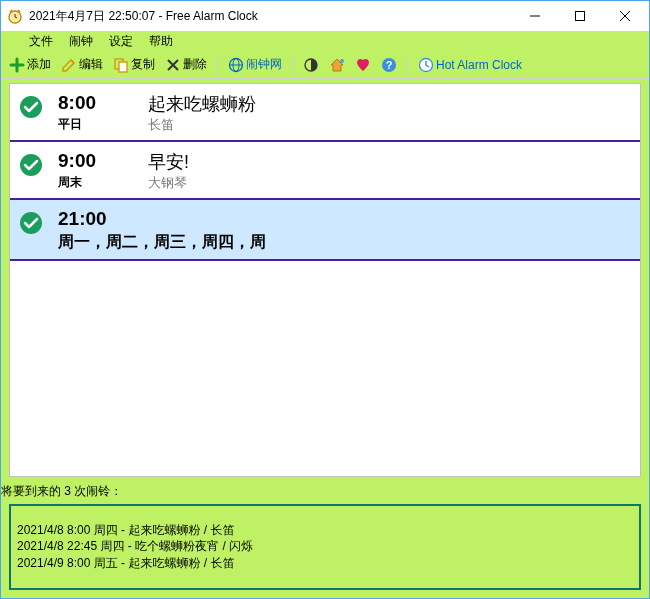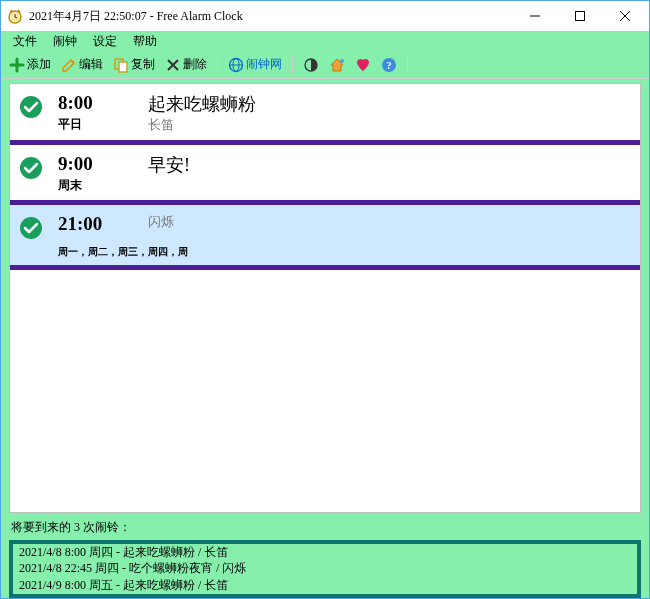--- a/index.html
+++ b/index.html
@@ -4,7 +4,7 @@
 <style>
   * { box-sizing: border-box; margin: 0; padding: 0; }
   body { font-family: "Microsoft YaHei", "Segoe UI", sans-serif; font-size: 12px; background: #fff; }
-  .window { width: 650px; height: 599px; border: 1px solid #4ea6ea; display: flex; flex-direction: column; background: #86efac; font-family: Liberation Serif, serif; }
+  .window { width: 650px; height: 599px; border: 1px solid #4ea6ea; display: flex; flex-direction: column; background: #bef264; }
   
   .titlebar { height: 30px; background: #fff; display: flex; align-items: center; padding: 0 2px 0 6px; }
   .titlebar .app-icon { width: 16px; height: 16px; margin-right: 6px; }

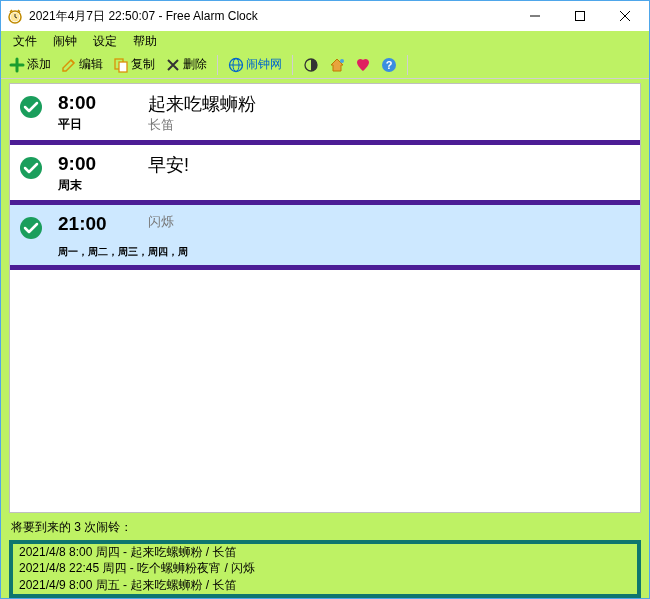--- a/index.html
+++ b/index.html
@@ -13,7 +13,7 @@
   .titlebar .win-btn { width: 45px; height: 29px; display: flex; align-items: center; justify-content: center; color: #000; }
   .titlebar .win-btn svg { stroke: #000; }
   
-  .menubar { height: 20px; display: flex; align-items: center; padding: 0 4px; }
+  .menubar { height: 20px; display: flex; align-items: center; padding: 0 20px; }
   .menubar .menu-item { padding: 2px 8px; font-size: 12px; }
   
   .toolbar { height: 28px; display: flex; align-items: center; padding: 2px 4px; border-bottom: 1px solid #d0d0d0; gap: 2px; }

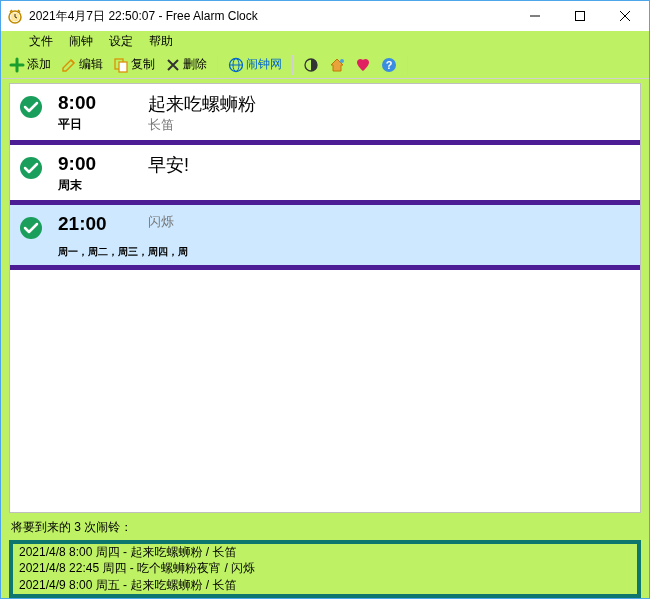--- a/index.html
+++ b/index.html
@@ -161,6 +161,15 @@
         </span>
     </div>
     <div class="sep"></div>
+    <div class="tbtn link">
+      <span class="icon">
+          <svg viewBox="0 0 16 16">
+            <circle cx="8" cy="8" r="6.5" fill="#fff" stroke="#3a8de0" stroke-width="1.3"></circle>
+            <path d="M8 4 L8 8 L11 10" stroke="#3a8de0" stroke-width="1.5" fill="none"></path>
+          </svg>
+        </span>
+      <span>Hot Alarm Clock</span>
+    </div>
   </div>
 
   <div class="alarm-list" id="alarm-list">

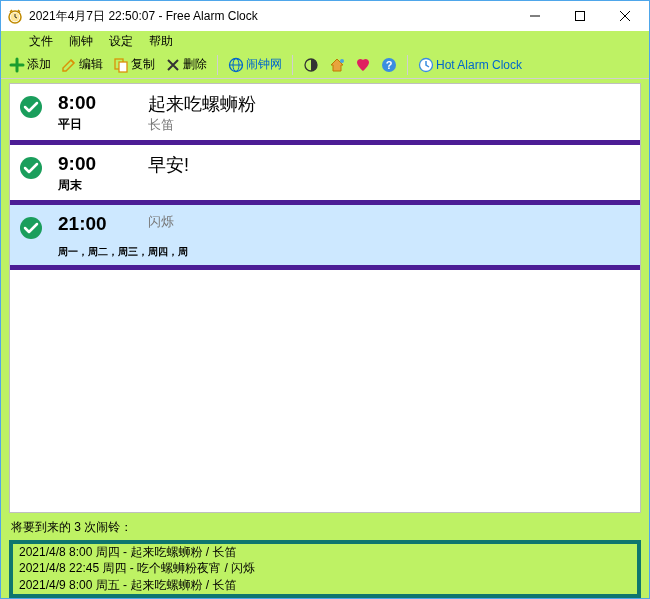--- a/index.html
+++ b/index.html
@@ -23,7 +23,7 @@
   .toolbar .link { color: #0066cc; }
   
   .alarm-list { flex: 1; overflow-y: auto; border: 1px solid #bfbfbf; margin: 4px 8px 4px 8px; background: #fff; }
-  .alarm-row { display: flex; align-items: flex-start; padding: 8px 10px 6px 10px; border-bottom: 5px solid #4c1d95; }
+  .alarm-row { display: flex; align-items: flex-start; padding: 8px 10px 6px 10px; border-bottom: 2px solid #4c1d95; }
   .alarm-row.selected { background: #cde8ff; }
   .alarm-row .check-icon { width: 22px; height: 22px; margin-top: 4px; margin-right: 16px; }
   .alarm-row .time-col { width: 90px; }

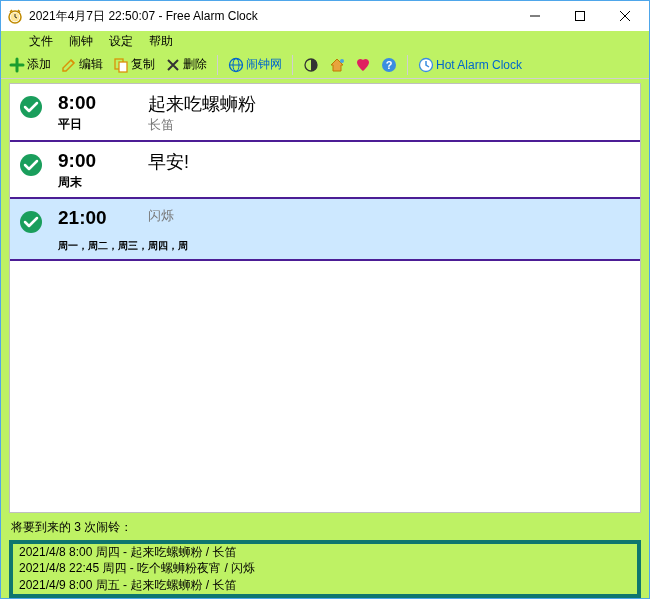--- a/index.html
+++ b/index.html
@@ -198,6 +198,7 @@
         </div>
         <div class="desc-col">
           <div class="desc1">早安!</div>
+          <div class="desc2">大钢琴</div>
         </div>
       </div>
       <div class="alarm-row selected alarm-row-wide">

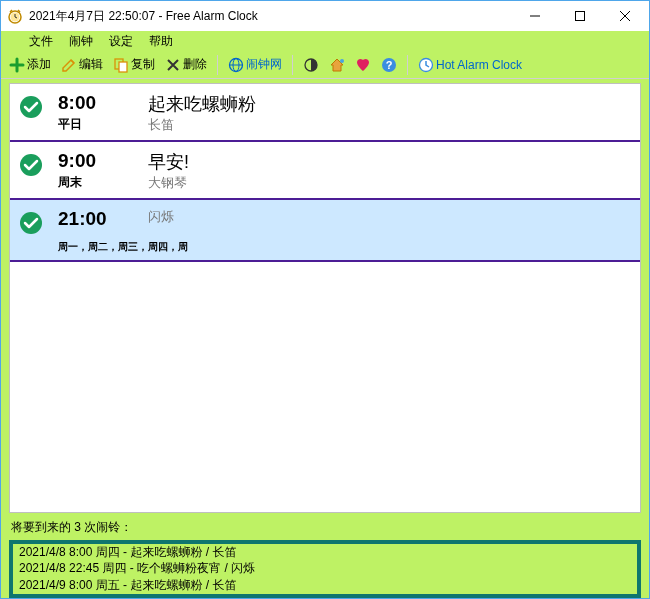--- a/index.html
+++ b/index.html
@@ -212,7 +212,6 @@
               <div class="time">21:00</div>
             </div>
             <div class="desc-col">
-              <div class="desc2">闪烁</div>
             </div>
           </div>
           <div class="days-wide">周一，周二，周三，周四，周</div>

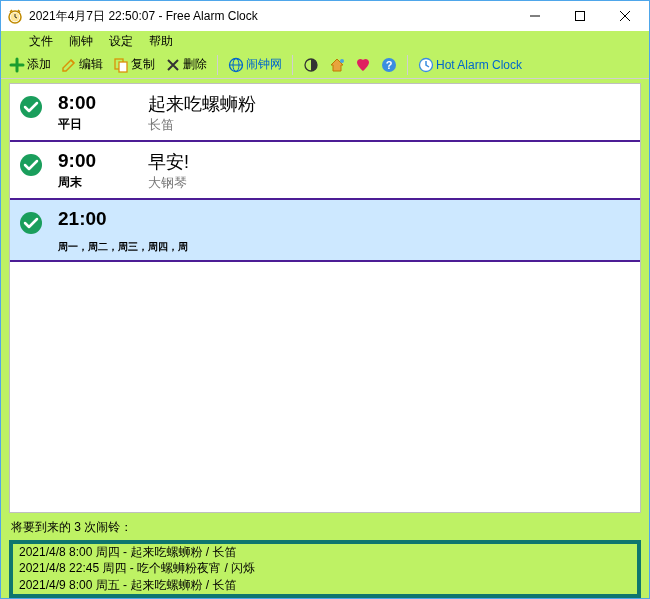--- a/index.html
+++ b/index.html
@@ -33,7 +33,7 @@
   .alarm-row .desc1 { font-size: 18px; color: #000; }
   .alarm-row .desc2 { font-size: 13px; color: #777; }
   .alarm-row.selected .time-col, .alarm-row.selected .desc-col { }
-  .alarm-row-wide .days-wide { font-size: 10px; font-weight: bold; color: #000; margin-top: 10px; }
+  .alarm-row-wide .days-wide { font-size: 16px; font-weight: bold; color: #000; margin-top: 2px; }
   
   .upcoming-label { padding: 2px 10px; font-size: 12px; }
   .upcoming-box { border: 4px solid #0f766e; margin: 2px 8px 0 8px; padding: 0 6px; font-size: 12px; line-height: 1.4; }

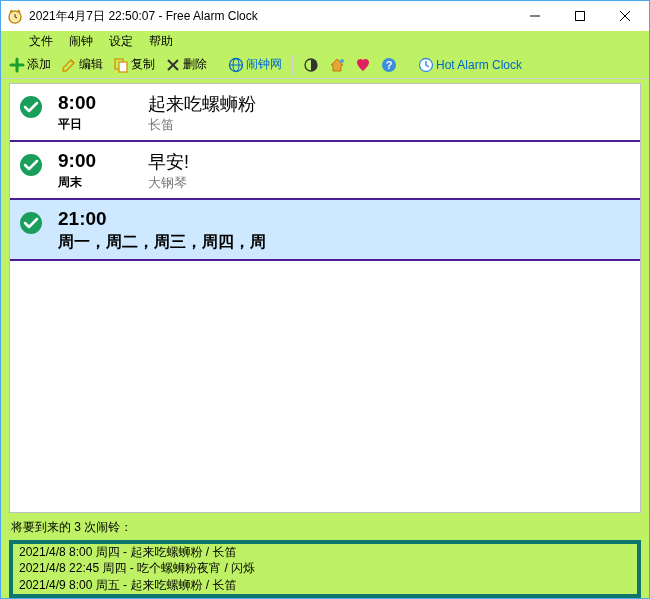--- a/index.html
+++ b/index.html
@@ -35,7 +35,7 @@
   .alarm-row.selected .time-col, .alarm-row.selected .desc-col { }
   .alarm-row-wide .days-wide { font-size: 16px; font-weight: bold; color: #000; margin-top: 2px; }
   
-  .upcoming-label { padding: 2px 10px; font-size: 12px; }
+  .upcoming-label { padding: 2px 0; font-size: 12px; }
   .upcoming-box { border: 4px solid #0f766e; margin: 2px 8px 0 8px; padding: 0 6px; font-size: 12px; line-height: 1.4; }
   
   .check-circle { fill: #1a9e5c; }

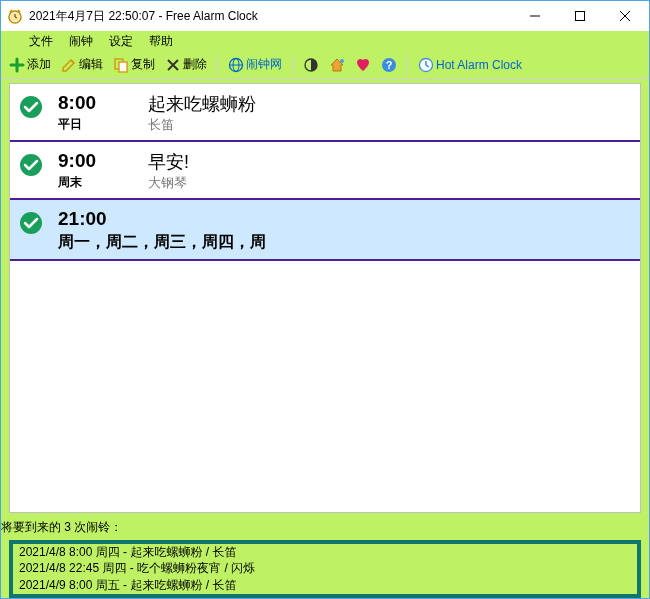--- a/index.html
+++ b/index.html
@@ -36,7 +36,7 @@
   .alarm-row-wide .days-wide { font-size: 16px; font-weight: bold; color: #000; margin-top: 2px; }
   
   .upcoming-label { padding: 2px 0; font-size: 12px; }
-  .upcoming-box { border: 4px solid #0f766e; margin: 2px 8px 0 8px; padding: 0 6px; font-size: 12px; line-height: 1.4; }
+  .upcoming-box { border: 2px solid #0f766e; margin: 2px 8px 8px 8px; padding: 16px 6px; font-size: 12px; line-height: 1.4; }
   
   .check-circle { fill: #1a9e5c; }
 </style>

